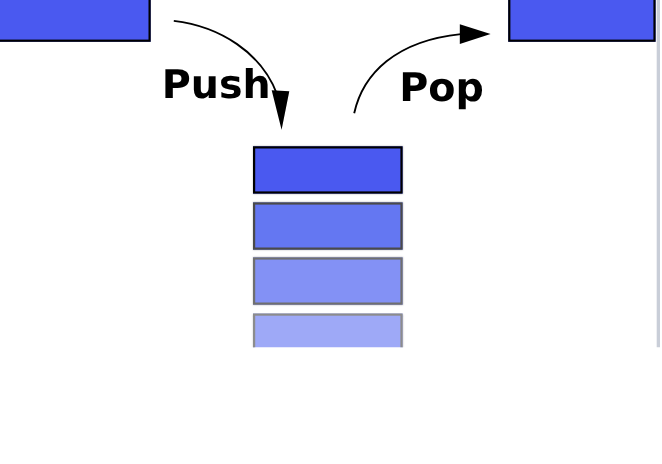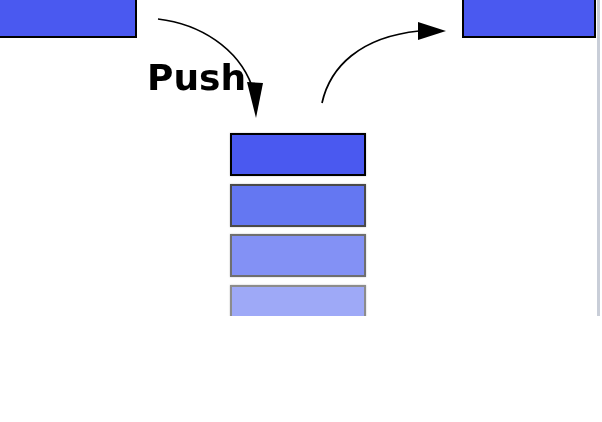--- a/index.html
+++ b/index.html
@@ -87,6 +87,7 @@
   </svg>
 
   <div class="label push" style="color: rgb(0, 0, 0);">Push</div>
+  <div class="label pop" style="color: rgb(0, 0, 0);">Pop</div>
 
   <div class="stack">
     <div class="stack-item" style="background: rgb(74, 89, 240); border-color: rgb(0, 0, 0);"></div>

